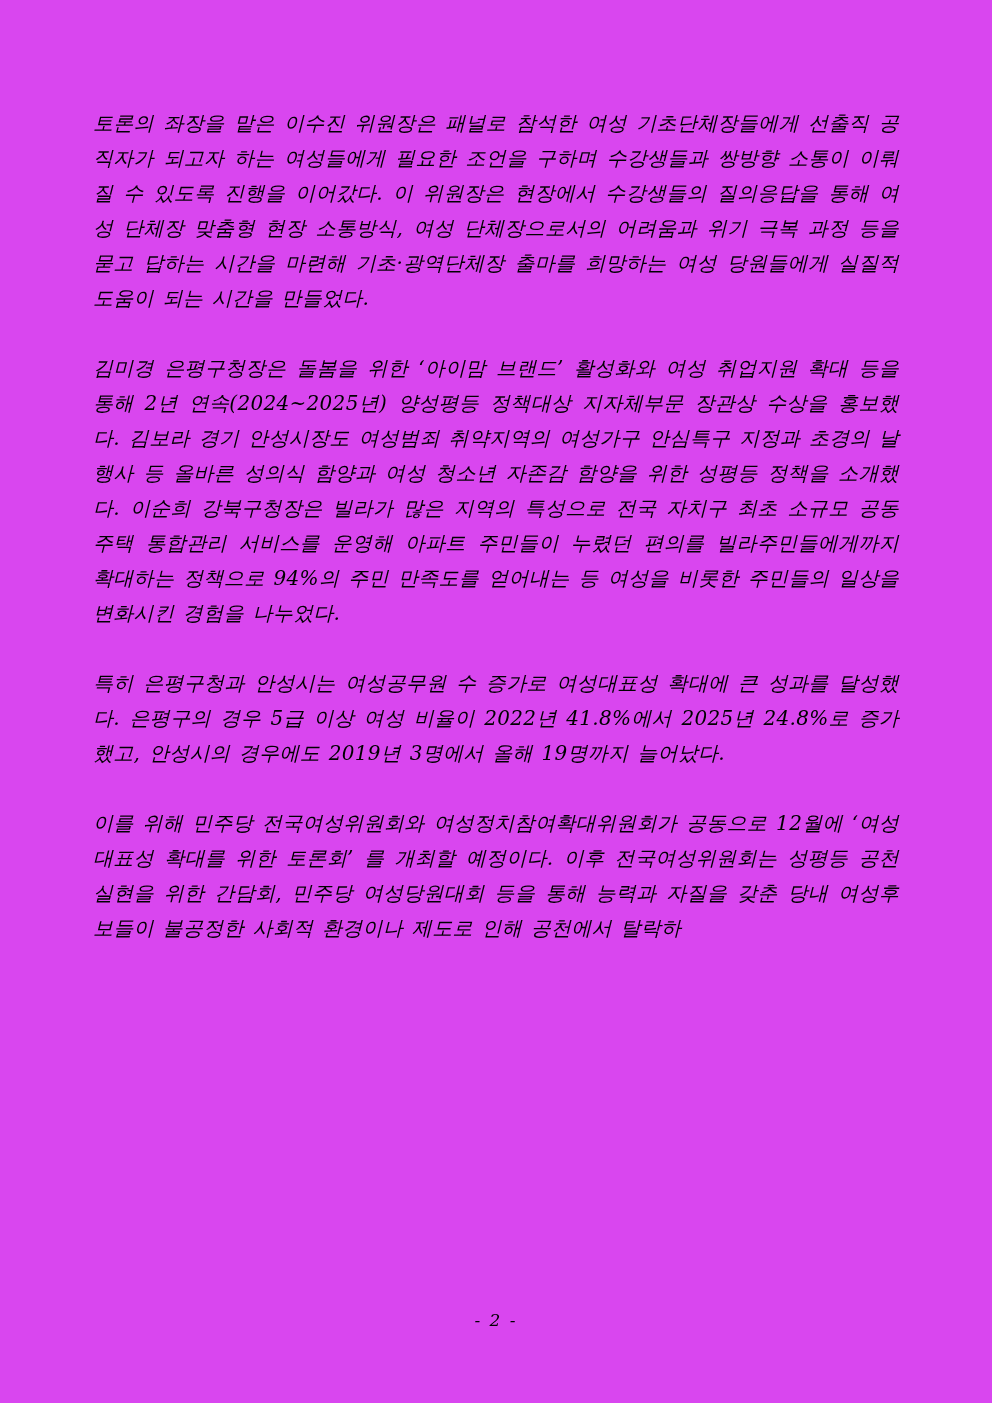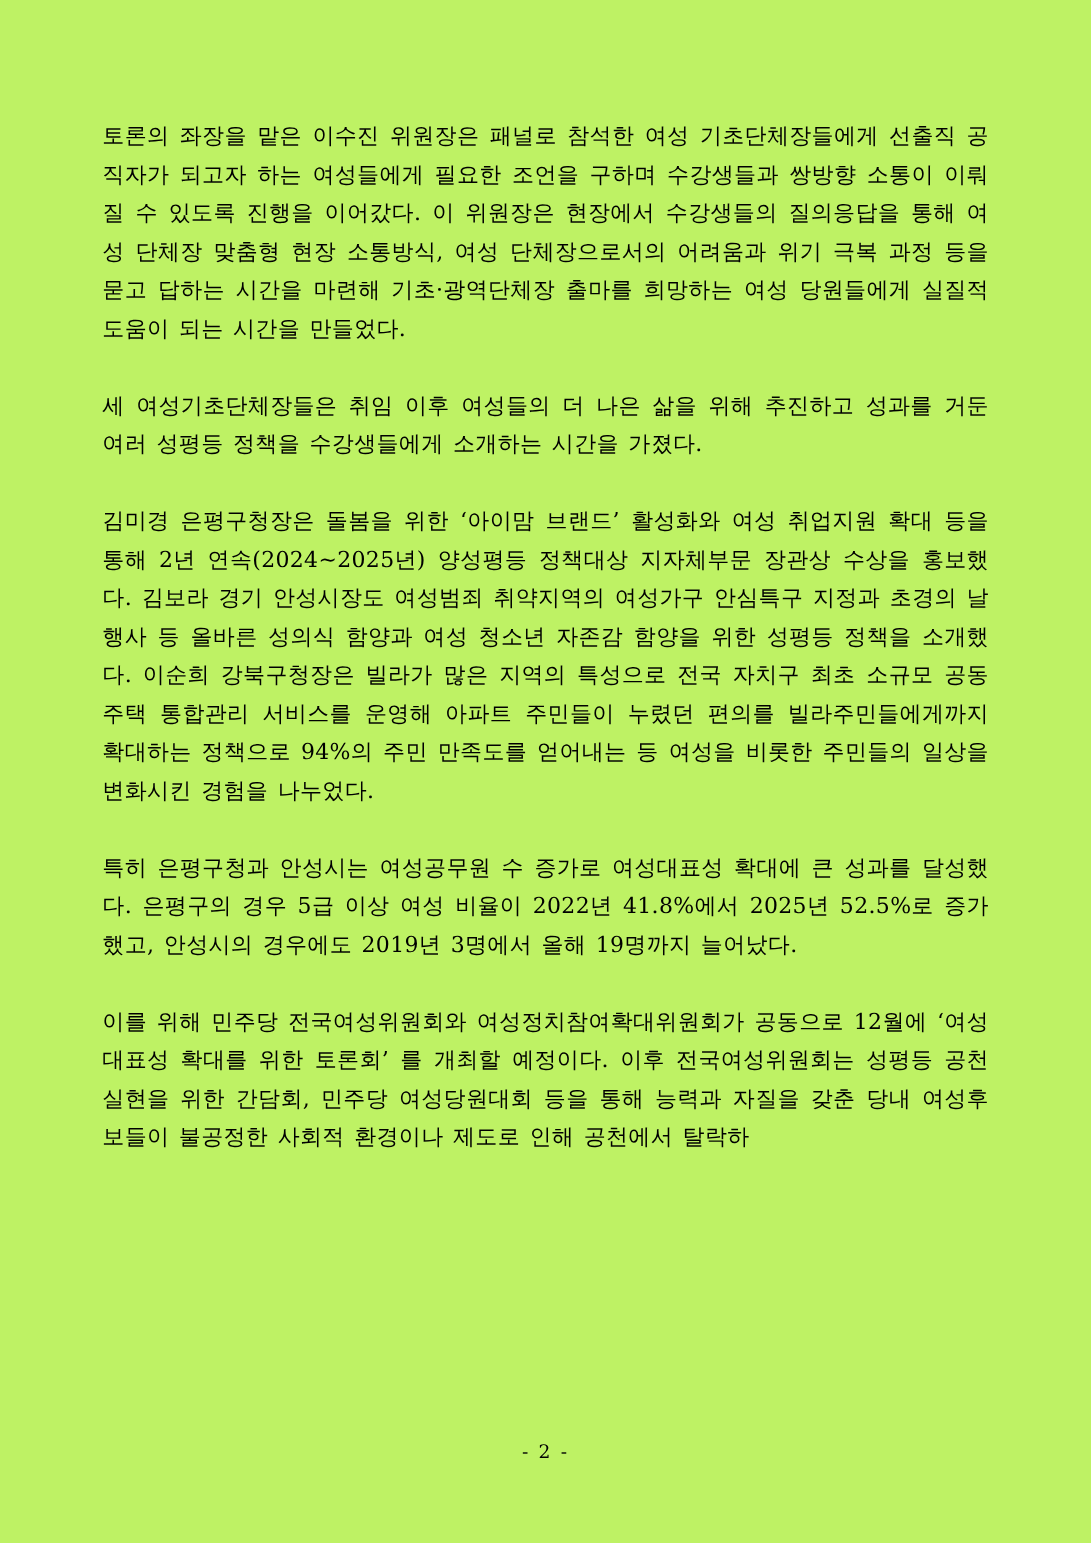--- a/index.html
+++ b/index.html
@@ -21,7 +21,8 @@
     top: 0;
     width: 992px;
     height: 1403px;
-    background: #bef264;
+    background: #d946ef;
+    font-style: italic;
   }
   .content {
     position: absolute;

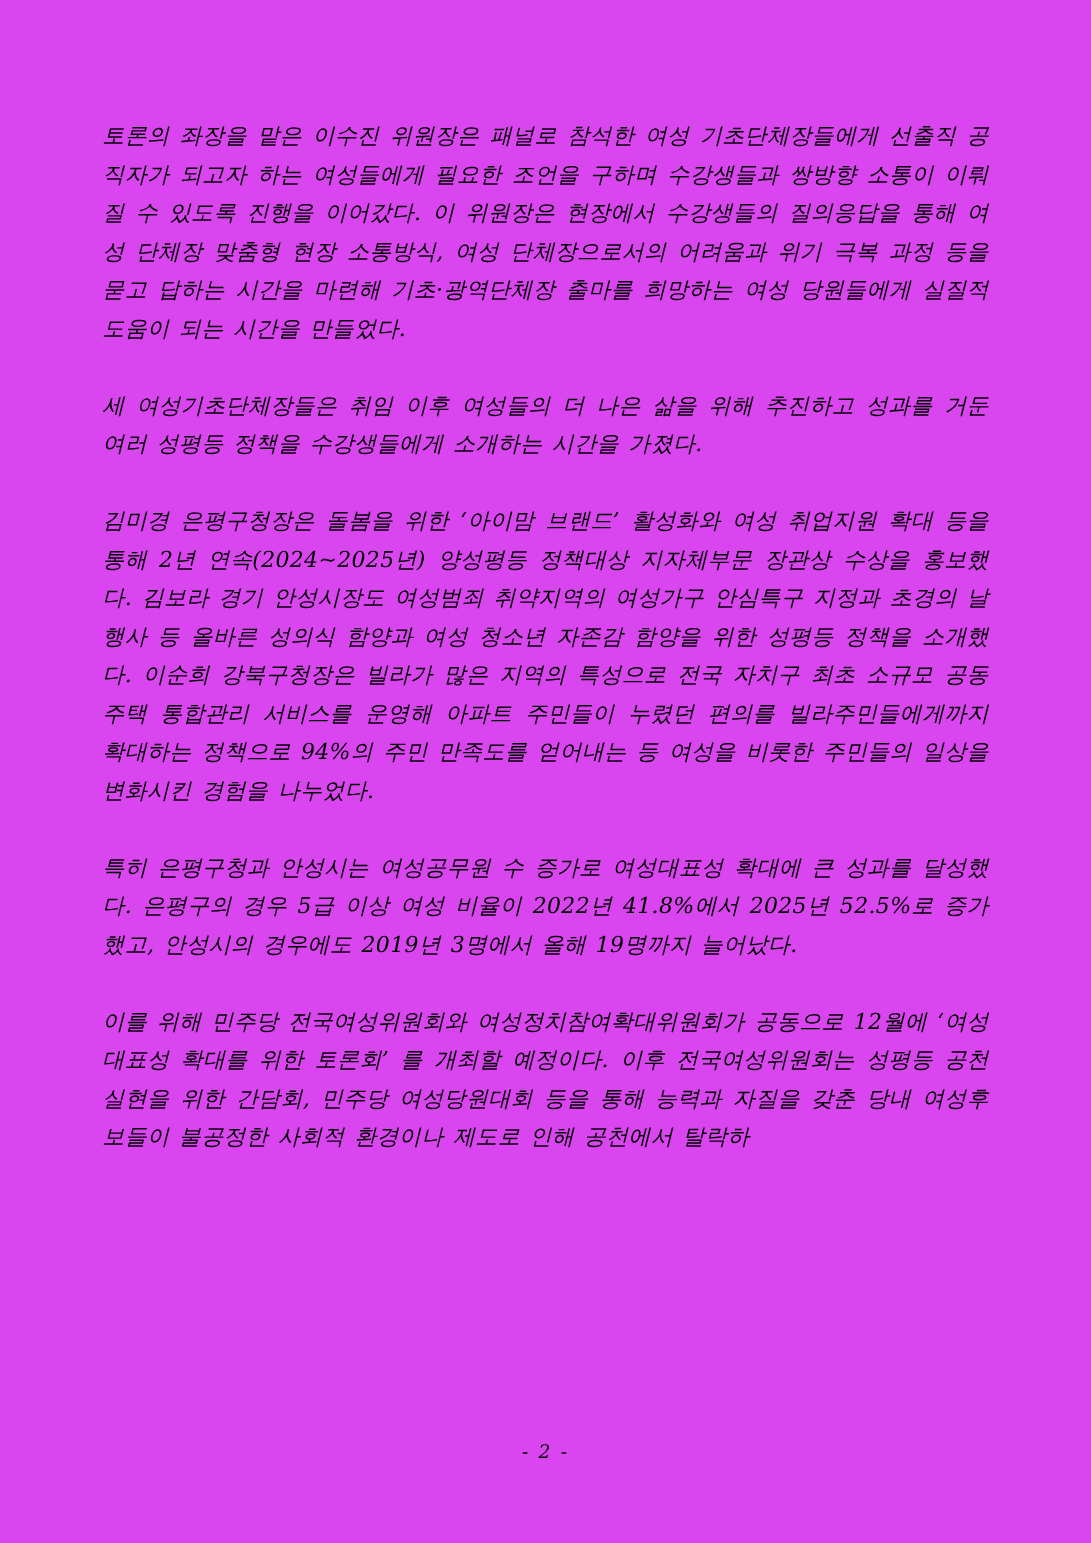--- a/index.html
+++ b/index.html
@@ -62,7 +62,6 @@
 <div class="page">
   <div class="content">
     <p class="para">토론의 좌장을 맡은 이수진 위원장은 패널로 참석한 여성 기초단체장들에게 선출직 공직자가 되고자 하는 여성들에게 필요한 조언을 구하며 수강생들과 쌍방향 소통이 이뤄질 수 있도록 진행을 이어갔다. 이 위원장은 현장에서 수강생들의 질의응답을 통해 여성 단체장 맞춤형 현장 소통방식, 여성 단체장으로서의 어려움과 위기 극복 과정 등을 묻고 답하는 시간을 마련해 기초·광역단체장 출마를 희망하는 여성 당원들에게 실질적 도움이 되는 시간을 만들었다.</p>
-    <p class="para">세 여성기초단체장들은 취임 이후 여성들의 더 나은 삶을 위해 추진하고 성과를 거둔 여러 성평등 정책을 수강생들에게 소개하는 시간을 가졌다.</p>
     <p class="para">김미경 은평구청장은 돌봄을 위한 ‘아이맘 브랜드’ 활성화와 여성 취업지원 확대 등을 통해 2년 연속(2024~2025년) 양성평등 정책대상 지자체부문 장관상 수상을 홍보했다. 김보라 경기 안성시장도 여성범죄 취약지역의 여성가구 안심특구 지정과 초경의 날 행사 등 올바른 성의식 함양과 여성 청소년 자존감 함양을 위한 성평등 정책을 소개했다. 이순희 강북구청장은 빌라가 많은 지역의 특성으로 전국 자치구 최초 소규모 공동주택 통합관리 서비스를 운영해 아파트 주민들이 누렸던 편의를 빌라주민들에게까지 확대하는 정책으로 94%의 주민 만족도를 얻어내는 등 여성을 비롯한 주민들의 일상을 변화시킨 경험을 나누었다.</p>
     <p class="para">특히 은평구청과 안성시는 여성공무원 수 증가로 여성대표성 확대에 큰 성과를 달성했다. 은평구의 경우 5급 이상 여성 비율이 2022년 41.8%에서 2025년 52.5%로 증가했고, 안성시의 경우에도 2019년 3명에서 올해 19명까지 늘어났다.</p>
     <p class="para">이를 위해 민주당 전국여성위원회와 여성정치참여확대위원회가 공동으로 12월에 ‘여성대표성 확대를 위한 토론회’ 를 개최할 예정이다. 이후 전국여성위원회는 성평등 공천 실현을 위한 간담회, 민주당 여성당원대회 등을 통해 능력과 자질을 갖춘 당내 여성후보들이 불공정한 사회적 환경이나 제도로 인해 공천에서 탈락하</p>

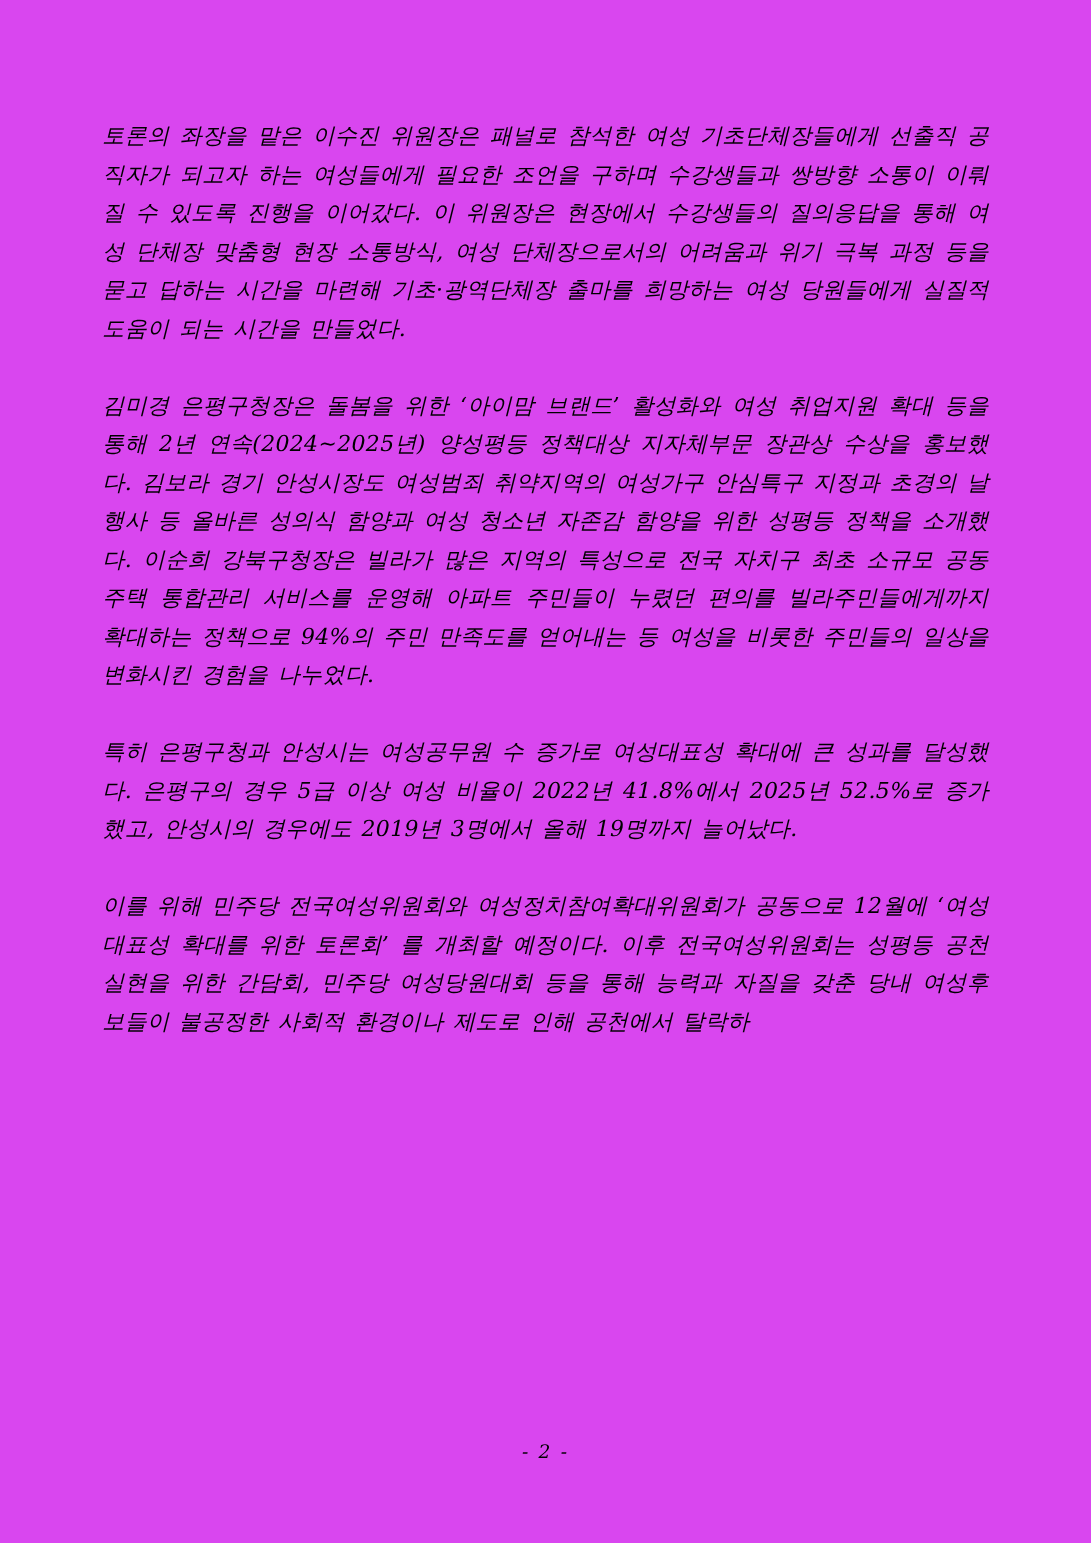--- a/index.html
+++ b/index.html
@@ -63,7 +63,7 @@
   <div class="content">
     <p class="para">토론의 좌장을 맡은 이수진 위원장은 패널로 참석한 여성 기초단체장들에게 선출직 공직자가 되고자 하는 여성들에게 필요한 조언을 구하며 수강생들과 쌍방향 소통이 이뤄질 수 있도록 진행을 이어갔다. 이 위원장은 현장에서 수강생들의 질의응답을 통해 여성 단체장 맞춤형 현장 소통방식, 여성 단체장으로서의 어려움과 위기 극복 과정 등을 묻고 답하는 시간을 마련해 기초·광역단체장 출마를 희망하는 여성 당원들에게 실질적 도움이 되는 시간을 만들었다.</p>
     <p class="para">김미경 은평구청장은 돌봄을 위한 ‘아이맘 브랜드’ 활성화와 여성 취업지원 확대 등을 통해 2년 연속(2024~2025년) 양성평등 정책대상 지자체부문 장관상 수상을 홍보했다. 김보라 경기 안성시장도 여성범죄 취약지역의 여성가구 안심특구 지정과 초경의 날 행사 등 올바른 성의식 함양과 여성 청소년 자존감 함양을 위한 성평등 정책을 소개했다. 이순희 강북구청장은 빌라가 많은 지역의 특성으로 전국 자치구 최초 소규모 공동주택 통합관리 서비스를 운영해 아파트 주민들이 누렸던 편의를 빌라주민들에게까지 확대하는 정책으로 94%의 주민 만족도를 얻어내는 등 여성을 비롯한 주민들의 일상을 변화시킨 경험을 나누었다.</p>
-    <p class="para">특히 은평구청과 안성시는 여성공무원 수 증가로 여성대표성 확대에 큰 성과를 달성했다. 은평구의 경우 5급 이상 여성 비율이 2022년 41.8%에서 2025년 52.5%로 증가했고, 안성시의 경우에도 2019년 3명에서 올해 19명까지 늘어났다.</p>
+    <p class="para">특히 은평구청과 안성시는 여성공무원 수 증가로 여성대표성 확대에 큰 성과를 달성했다. 은평구의 경우 5급 이상 여성 비율이 2022년 41.8%에서 2025년 24.8%로 증가했고, 안성시의 경우에도 2019년 3명에서 올해 19명까지 늘어났다.</p>
     <p class="para">이를 위해 민주당 전국여성위원회와 여성정치참여확대위원회가 공동으로 12월에 ‘여성대표성 확대를 위한 토론회’ 를 개최할 예정이다. 이후 전국여성위원회는 성평등 공천 실현을 위한 간담회, 민주당 여성당원대회 등을 통해 능력과 자질을 갖춘 당내 여성후보들이 불공정한 사회적 환경이나 제도로 인해 공천에서 탈락하</p>
   </div>
   <div class="footer">- 2 -</div>

